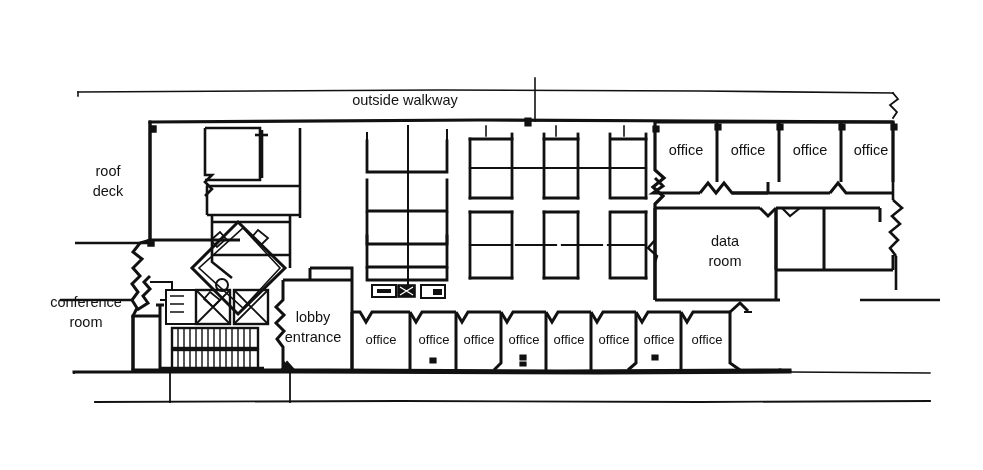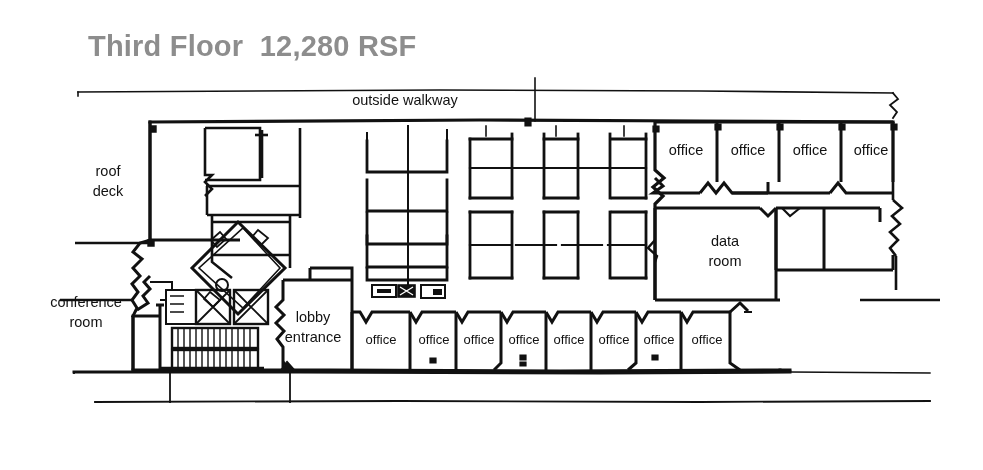--- a/index.html
+++ b/index.html
@@ -50,7 +50,6 @@
 
 <div id="plan-root">
 
-  <div id="floorplan-title">Third Floor  12,280 RSF</div>
 
   <svg id="plan-svg" viewBox="0 0 983 470">
 

